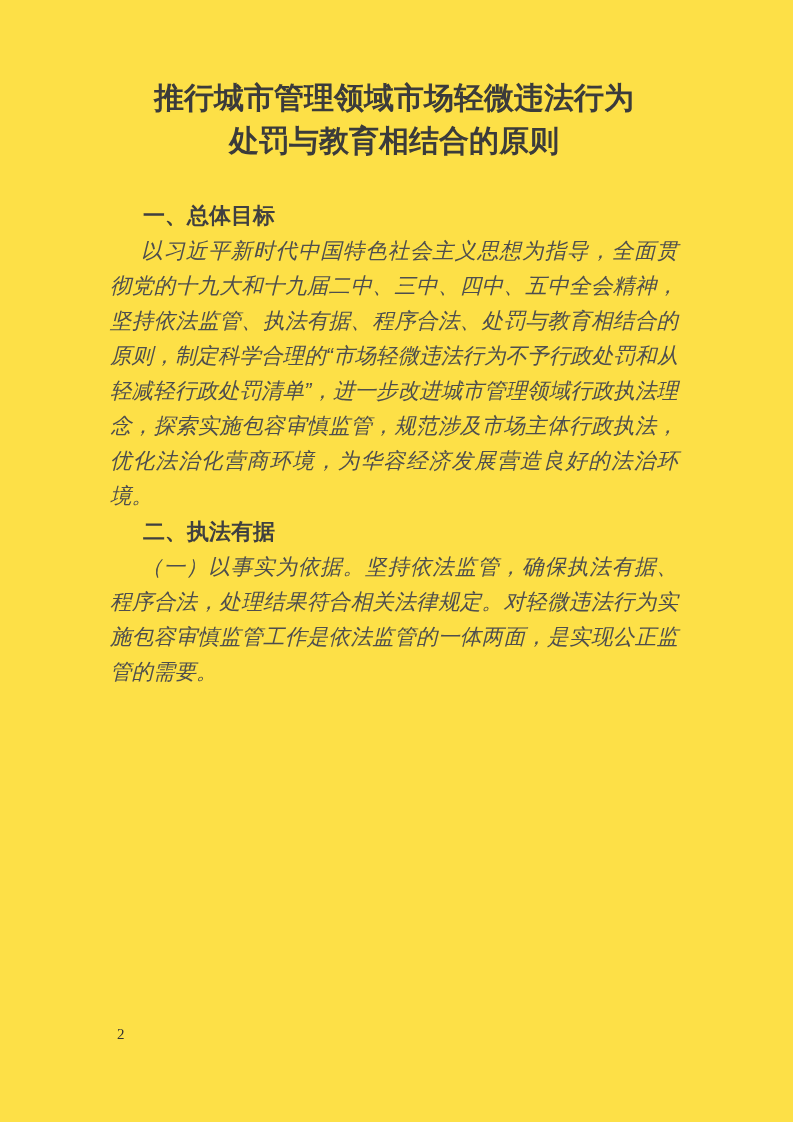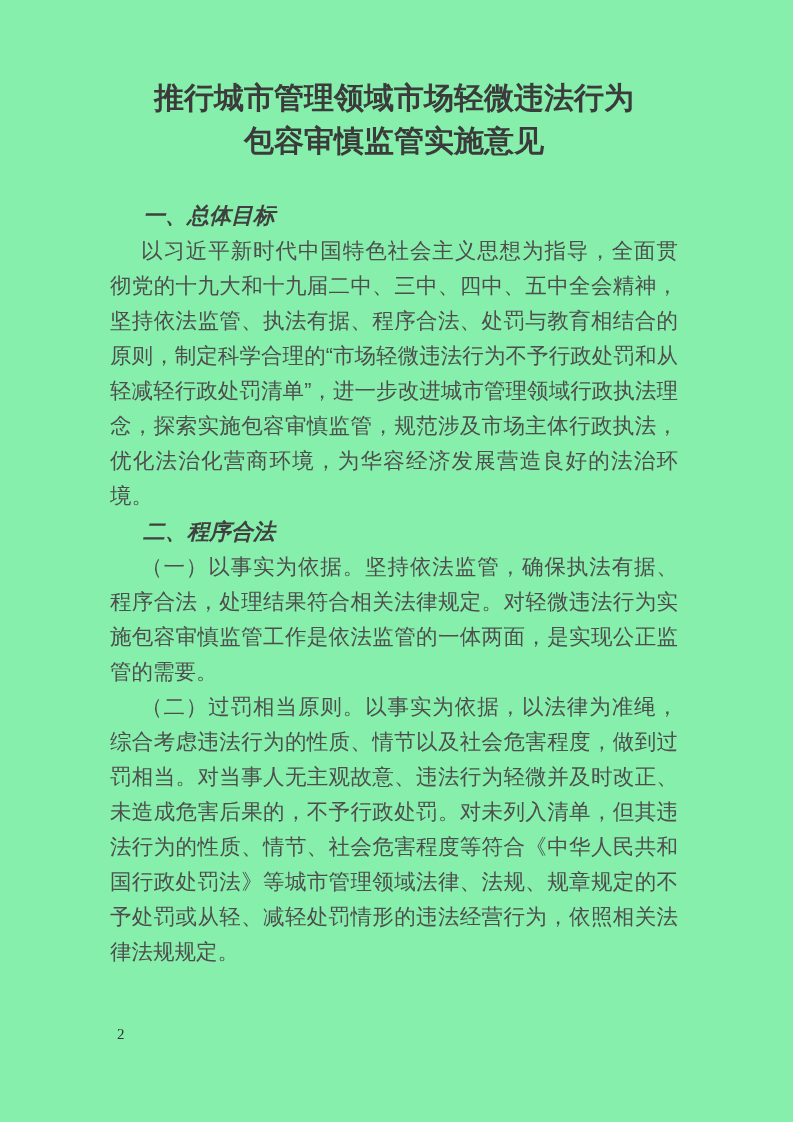--- a/index.html
+++ b/index.html
@@ -11,7 +11,7 @@
     position: relative;
     width: 793px;
     height: 1122px;
-    background: #86efac;
+    background: #fde047;
     overflow: hidden;
     font-family: "Liberation Sans", sans-serif;
   }

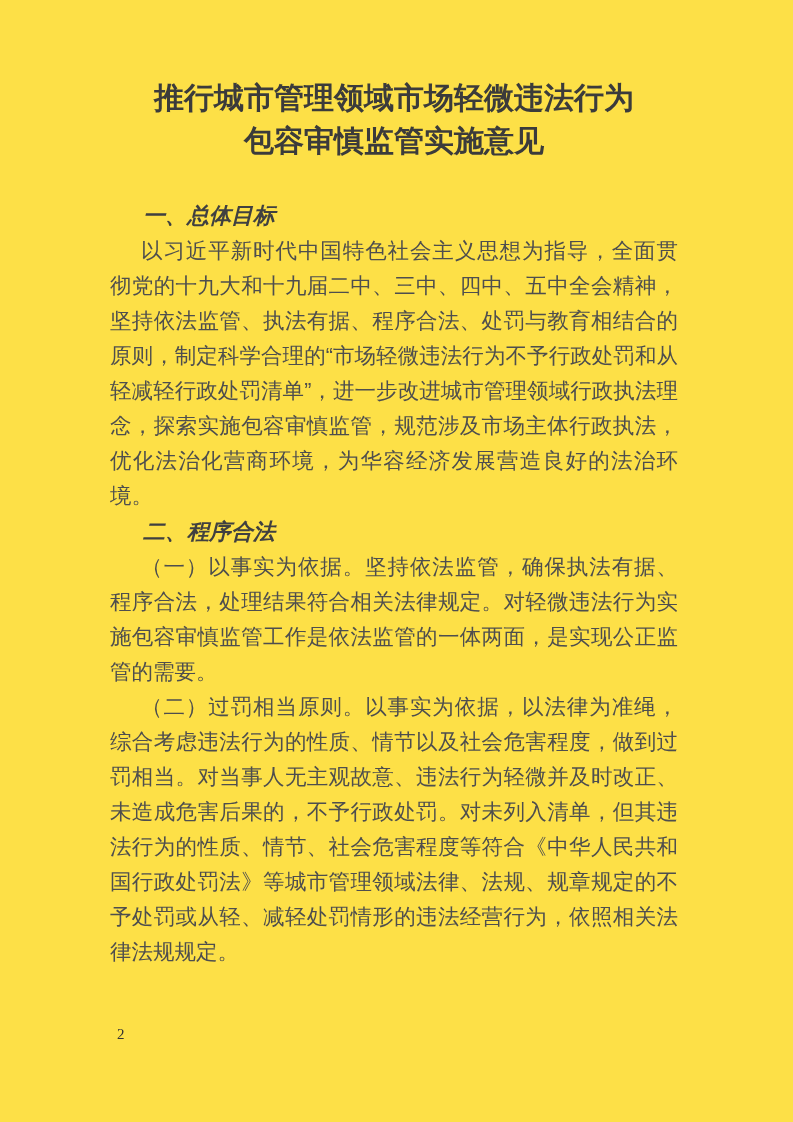--- a/index.html
+++ b/index.html
@@ -68,7 +68,7 @@
 
     <h1 class="doc-title">
       <span class="title-line">推行城市管理领域市场轻微违法行为</span>
-      <span class="title-line">包容审慎监管实施意见</span>
+      <span class="title-line">处罚与教育相结合的原则</span>
     </h1>
 
     <div class="section">

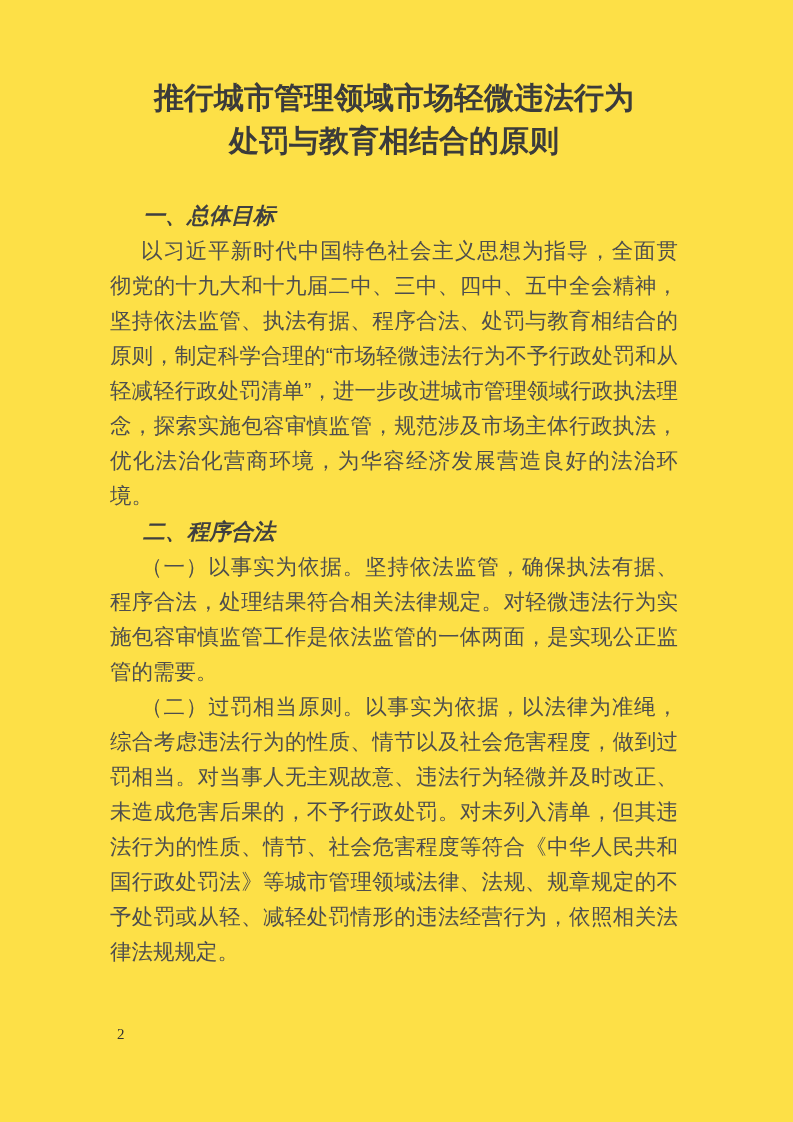--- a/index.html
+++ b/index.html
@@ -39,7 +39,6 @@
     font-weight: bold;
     color: #404040;
     text-indent: 33px;
-    font-style: italic;
   }
   .body-paragraph {
     margin: 0;

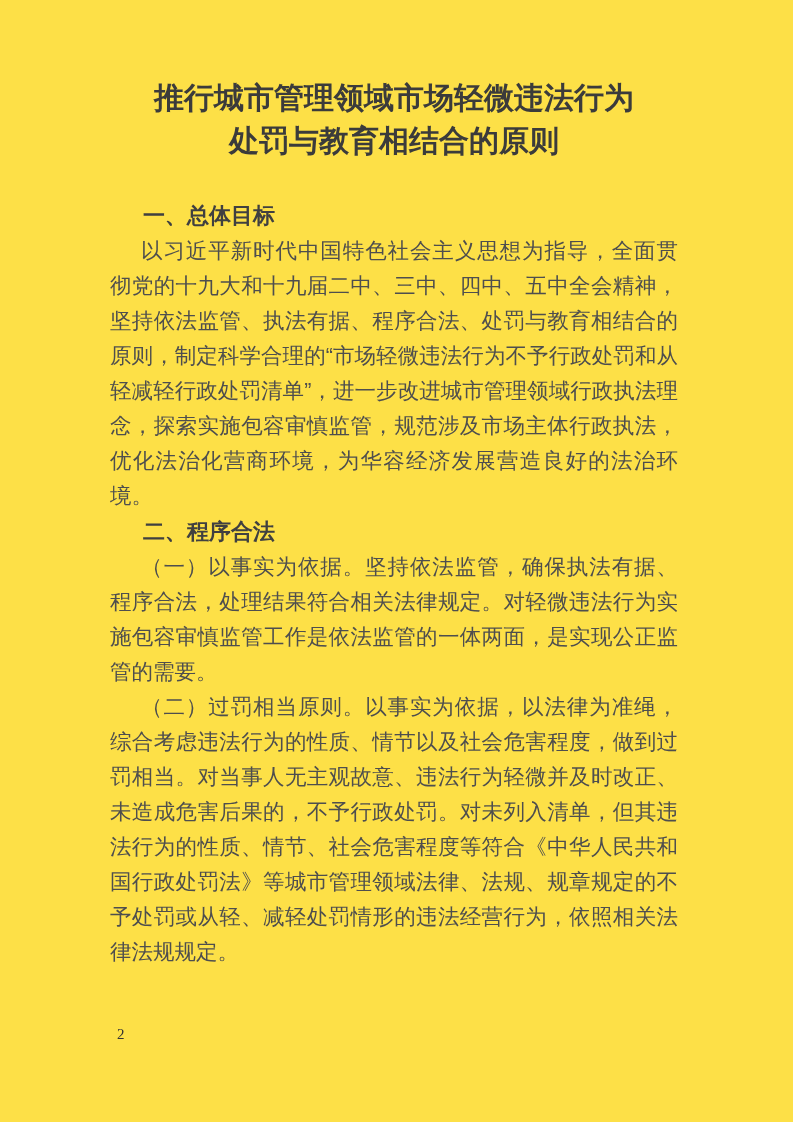--- a/index.html
+++ b/index.html
@@ -49,6 +49,7 @@
     text-align: justify;
     text-indent: 31px;
     word-break: break-all;
+    font-style: italic;
   }
   .page-number {
     position: absolute;

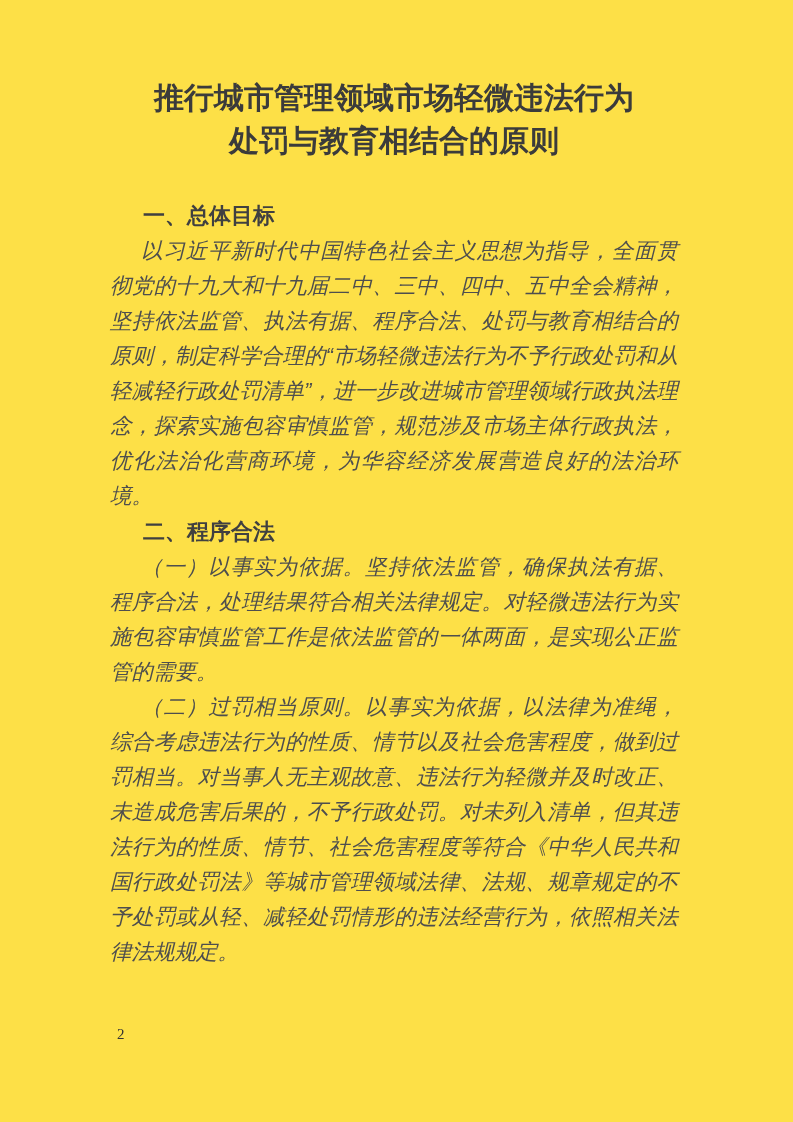--- a/index.html
+++ b/index.html
@@ -77,7 +77,7 @@
     </div>
 
     <div class="section">
-      <h2 class="section-heading">二、程序合法</h2>
+      <h2 class="section-heading">二、执法有据</h2>
       <p class="body-paragraph">（一）以事实为依据。坚持依法监管，确保执法有据、程序合法，处理结果符合相关法律规定。对轻微违法行为实施包容审慎监管工作是依法监管的一体两面，是实现公正监管的需要。</p>
       <p class="body-paragraph">（二）过罚相当原则。以事实为依据，以法律为准绳，综合考虑违法行为的性质、情节以及社会危害程度，做到过罚相当。对当事人无主观故意、违法行为轻微并及时改正、未造成危害后果的，不予行政处罚。对未列入清单，但其违法行为的性质、情节、社会危害程度等符合《中华人民共和国行政处罚法》等城市管理领域法律、法规、规章规定的不予处罚或从轻、减轻处罚情形的违法经营行为，依照相关法律法规规定。</p>
     </div>

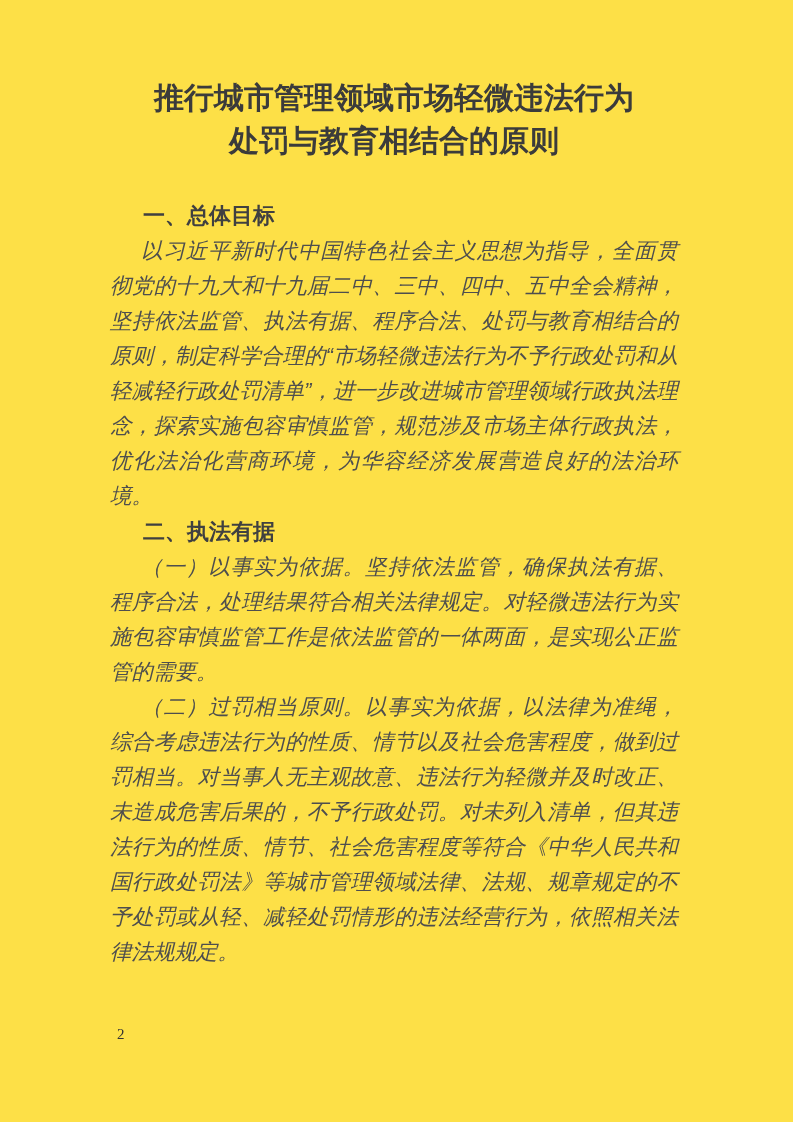--- a/index.html
+++ b/index.html
@@ -79,7 +79,6 @@
     <div class="section">
       <h2 class="section-heading">二、执法有据</h2>
       <p class="body-paragraph">（一）以事实为依据。坚持依法监管，确保执法有据、程序合法，处理结果符合相关法律规定。对轻微违法行为实施包容审慎监管工作是依法监管的一体两面，是实现公正监管的需要。</p>
-      <p class="body-paragraph">（二）过罚相当原则。以事实为依据，以法律为准绳，综合考虑违法行为的性质、情节以及社会危害程度，做到过罚相当。对当事人无主观故意、违法行为轻微并及时改正、未造成危害后果的，不予行政处罚。对未列入清单，但其违法行为的性质、情节、社会危害程度等符合《中华人民共和国行政处罚法》等城市管理领域法律、法规、规章规定的不予处罚或从轻、减轻处罚情形的违法经营行为，依照相关法律法规规定。</p>
     </div>
 
   </div>

